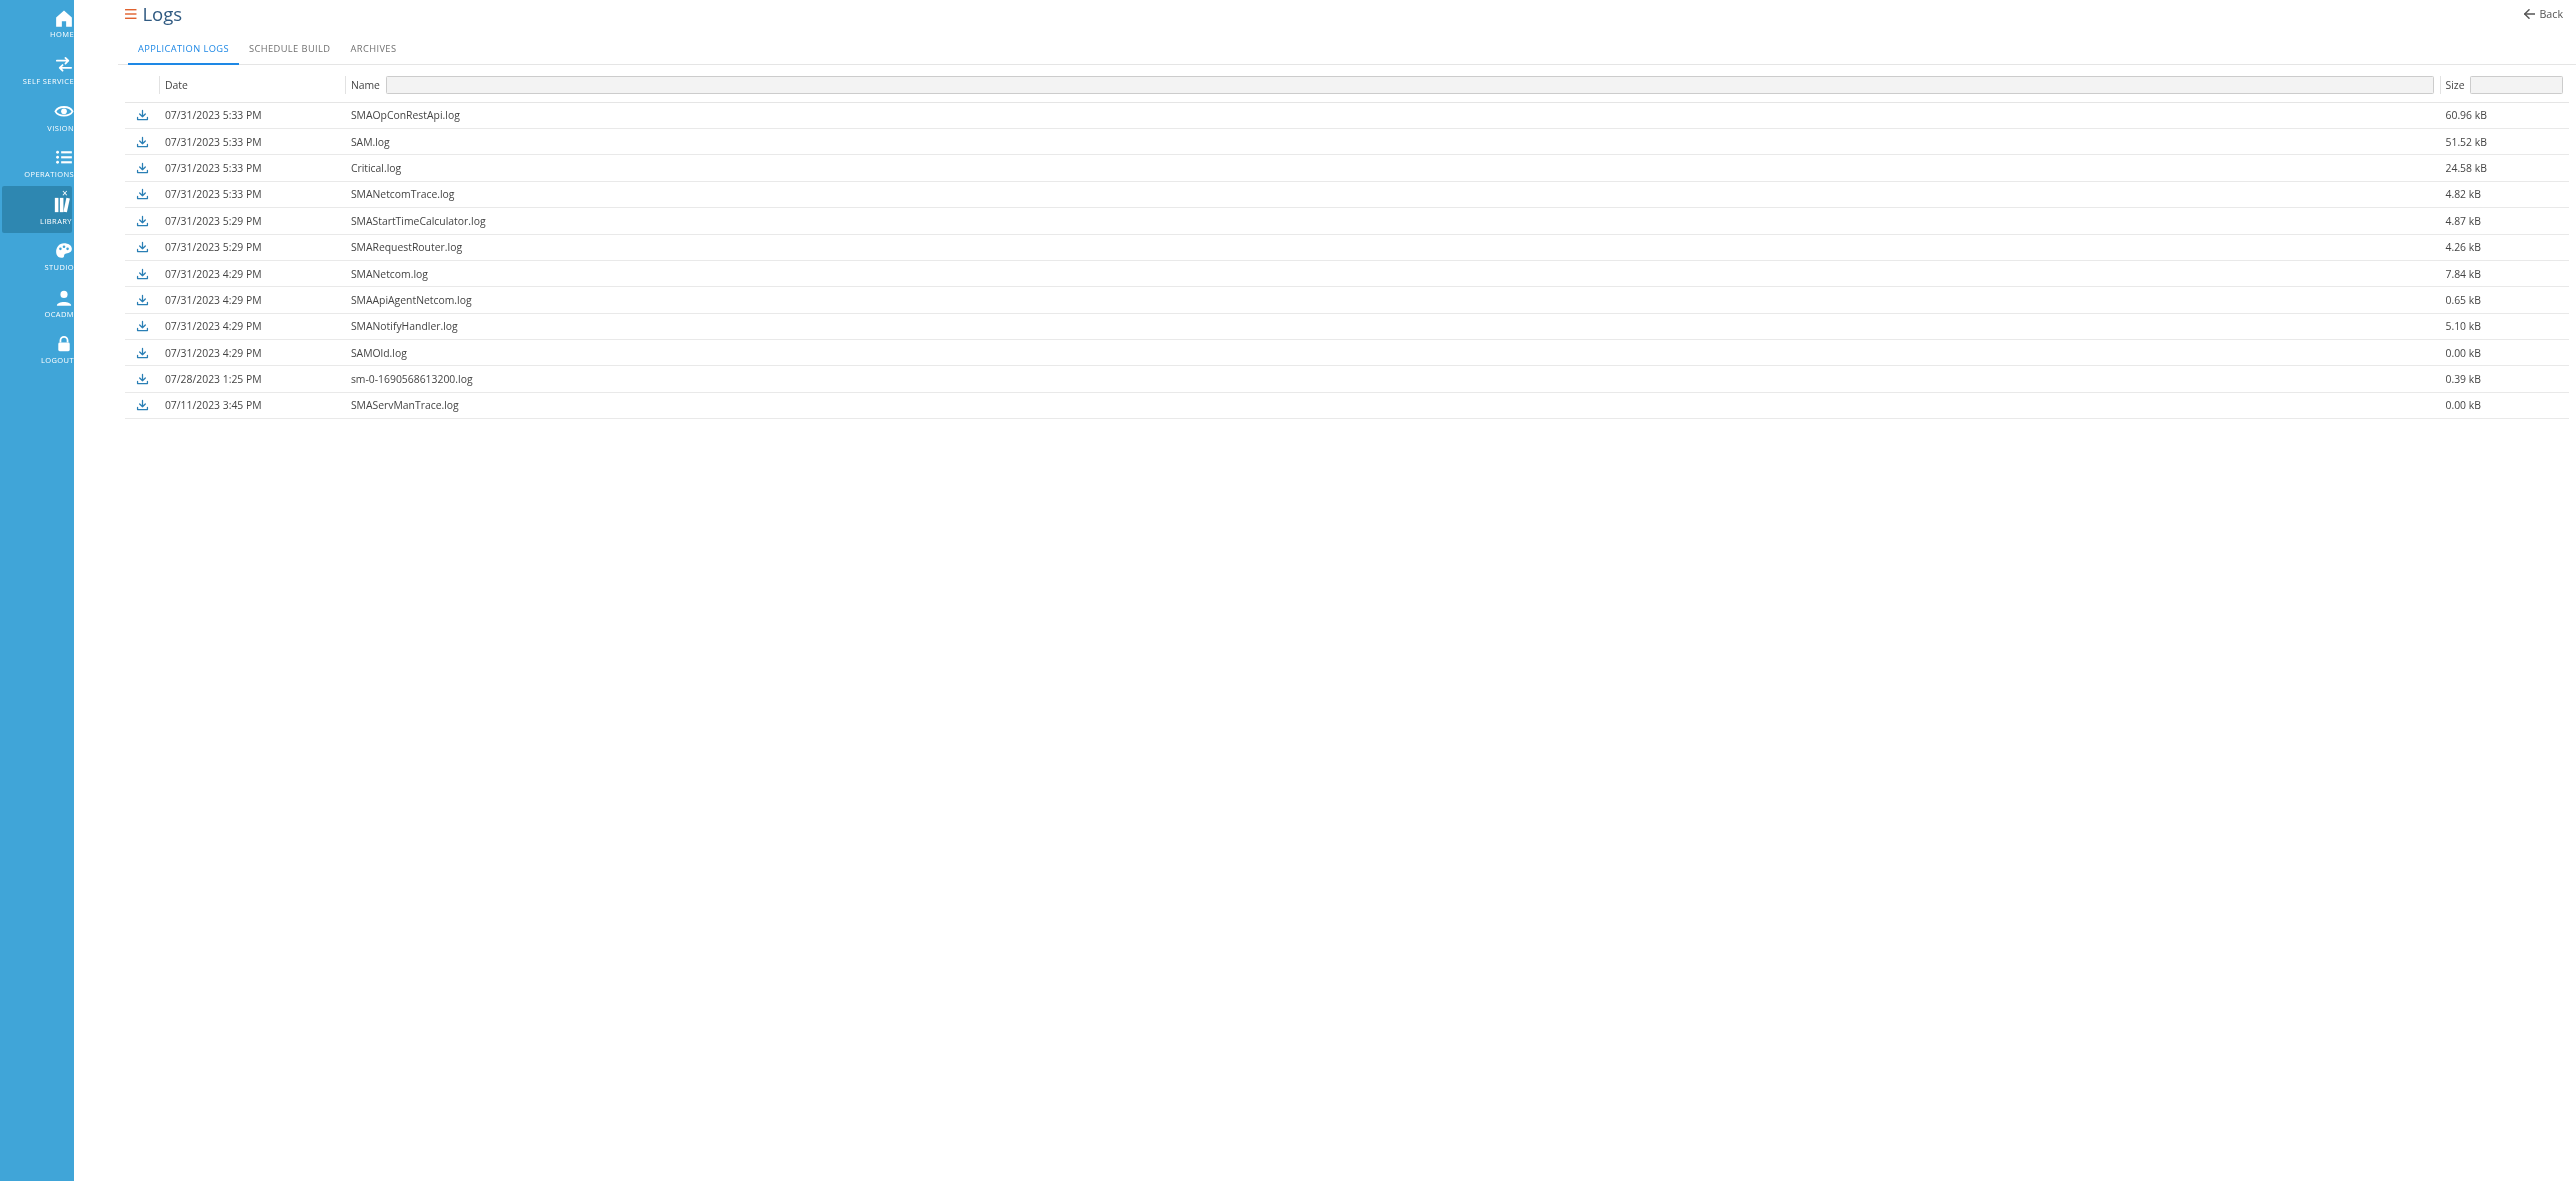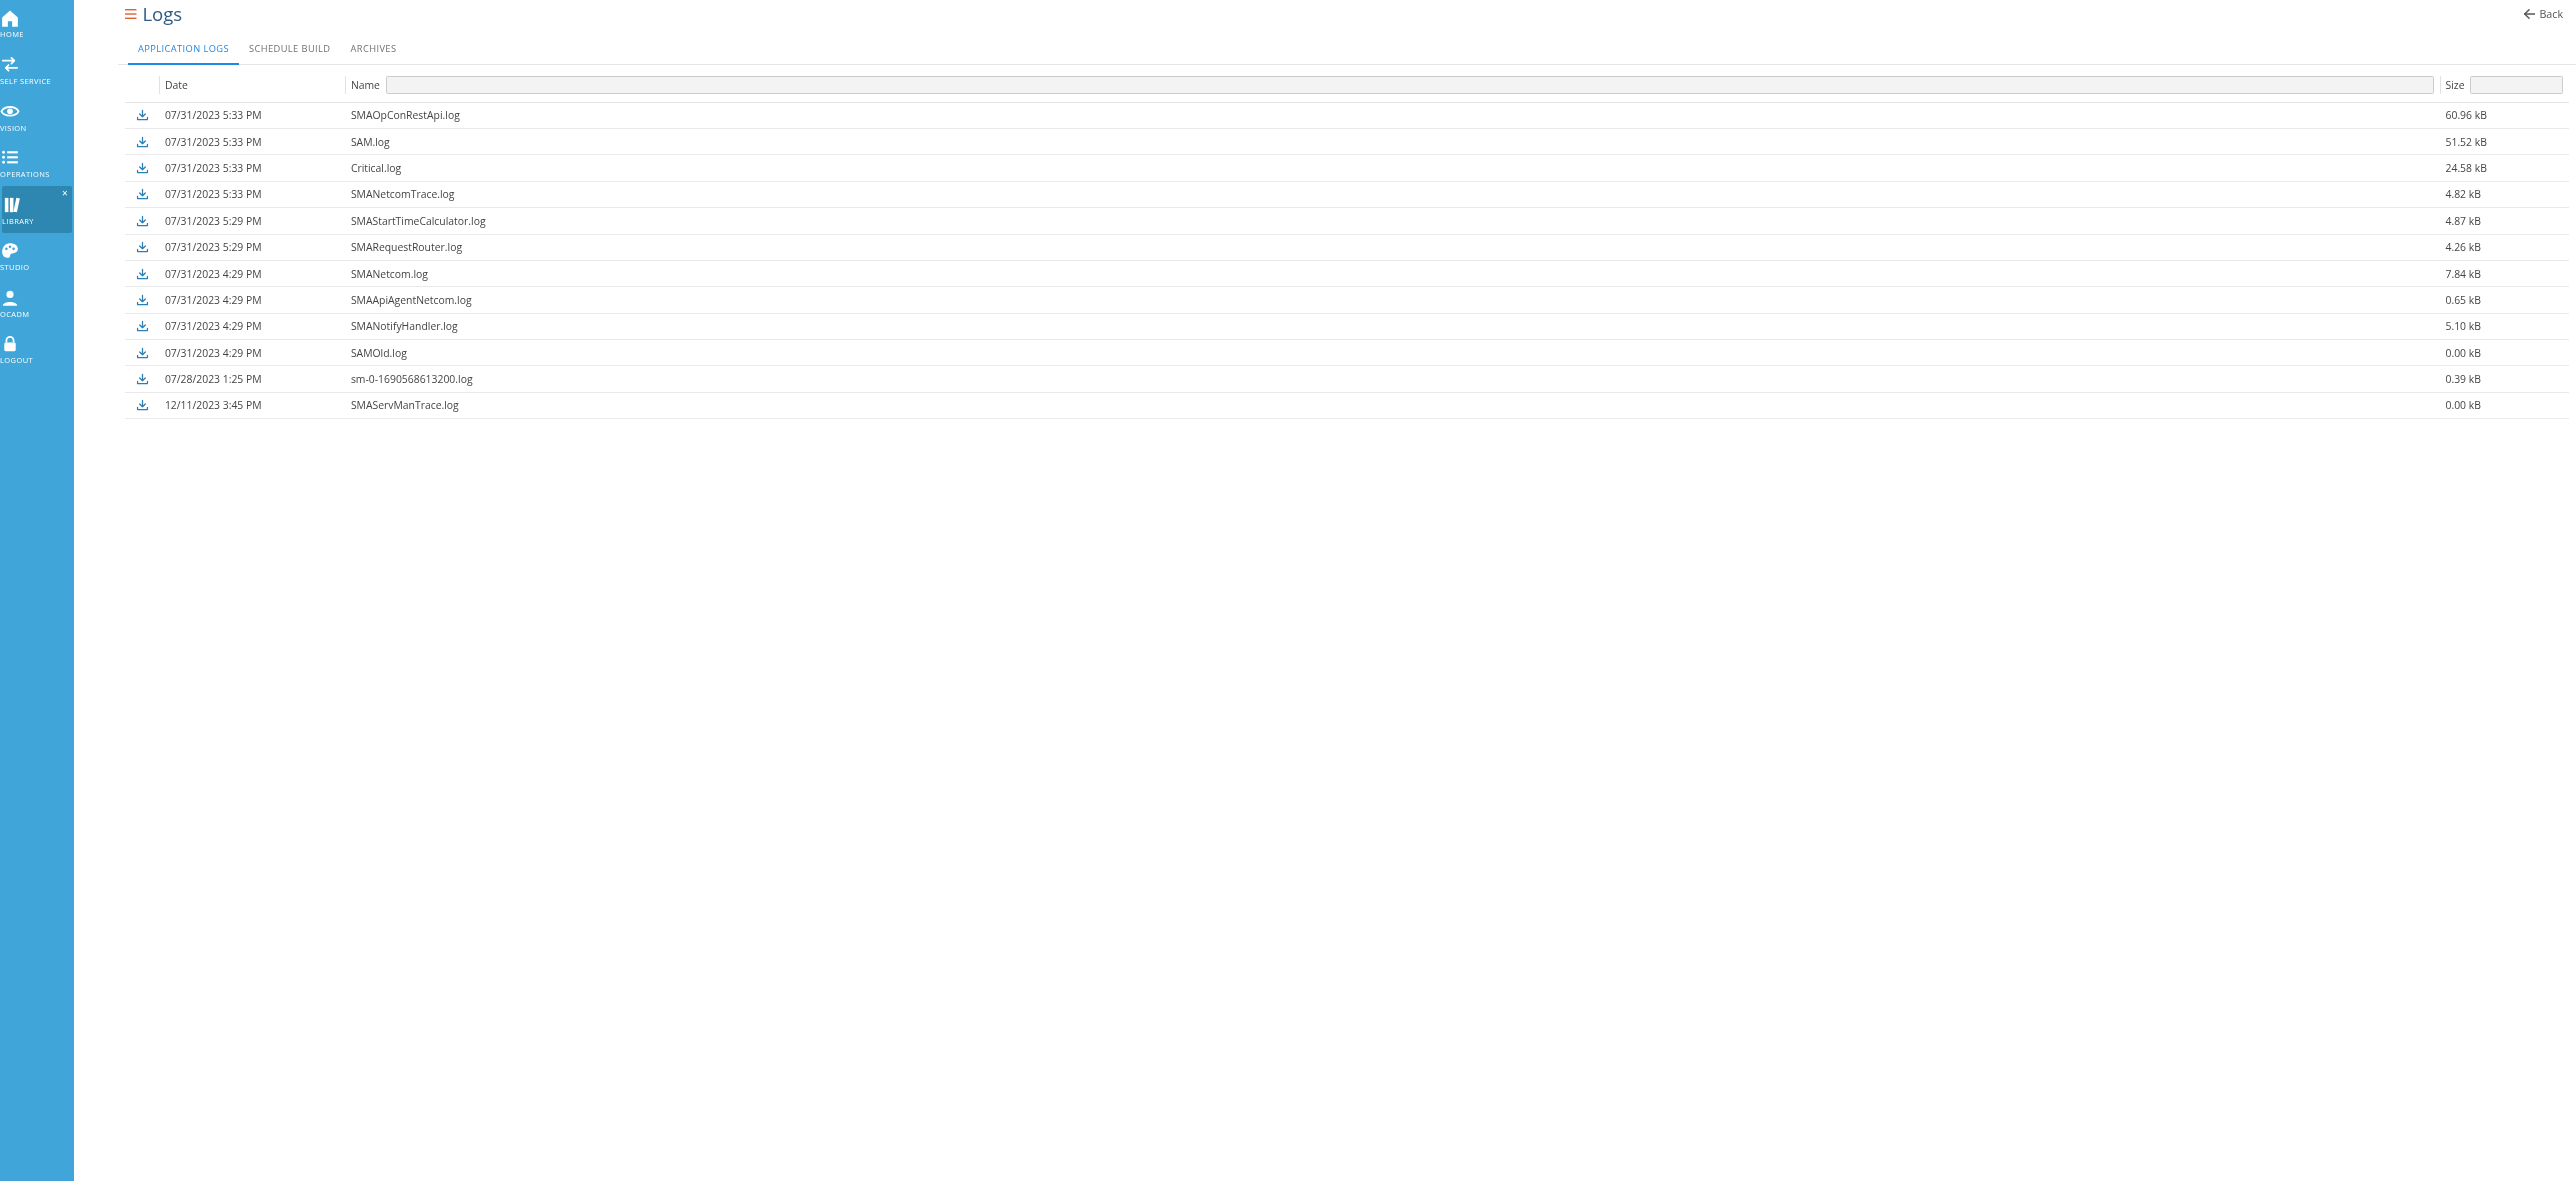--- a/index.html
+++ b/index.html
@@ -26,7 +26,7 @@
     color:#fff;
   }
   .side-item{
-    display:flex;flex-direction:column;align-items:flex-start;justify-content:center;
+    display:flex;flex-direction:column;align-items:flex-end;justify-content:center;
     padding:8.6px 0 7.2px;cursor:pointer;position:relative;
     color:#fff;
   }

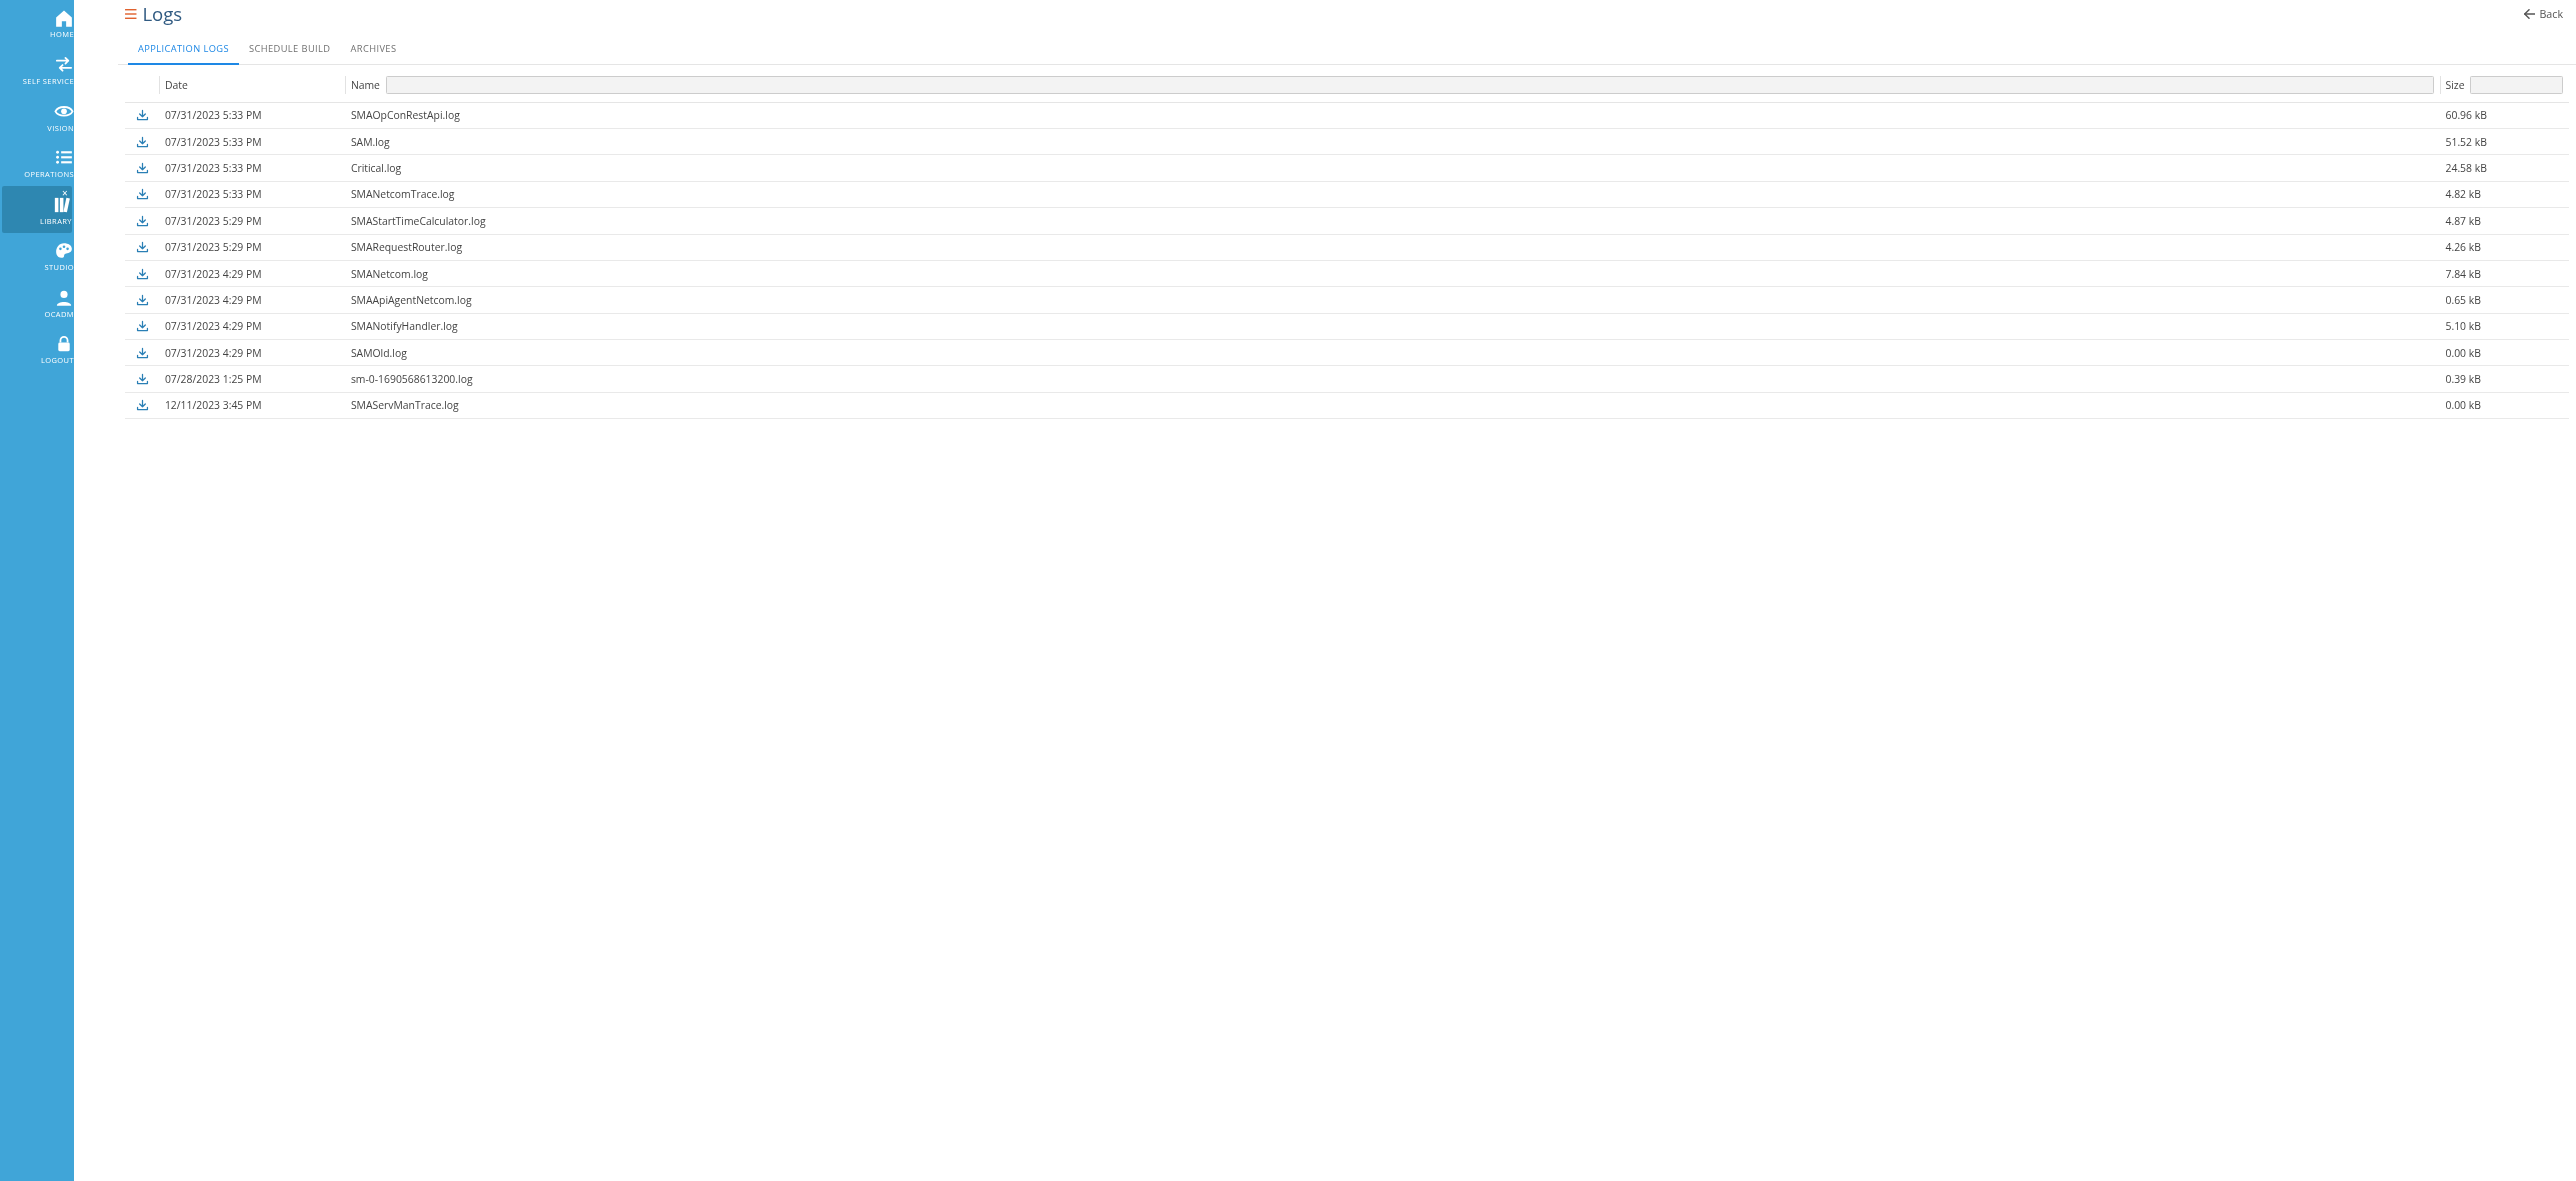--- a/index.html
+++ b/index.html
@@ -319,7 +319,7 @@
             <td class="dl-cell"><span><svg width="13" height="12" viewBox="0 0 18 17" style="color:#2a7fb5">
                   <use href="#ic-download"></use>
                 </svg></span></td>
-            <td>12/11/2023 3:45 PM</td>
+            <td>07/11/2023 3:45 PM</td>
             <td>SMAServManTrace.log</td>
             <td>0.00 kB</td>
           </tr>

